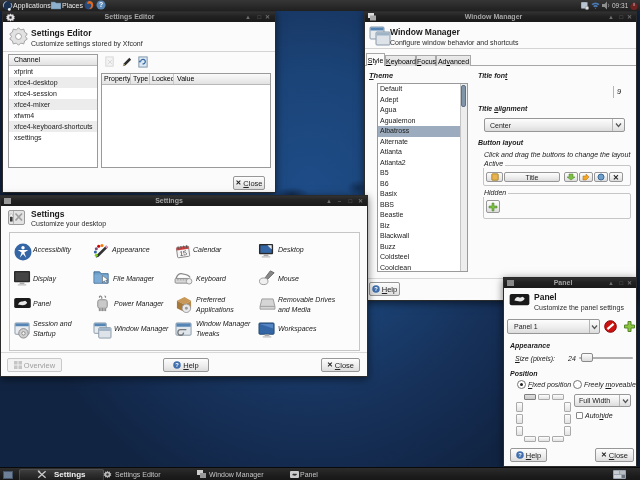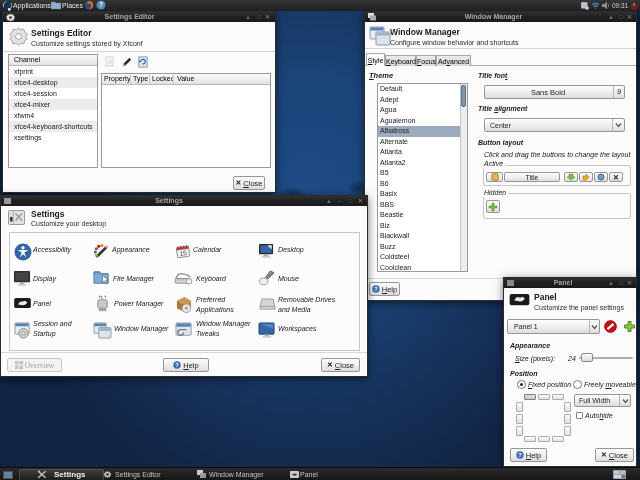--- a/index.html
+++ b/index.html
@@ -84,7 +84,6 @@
   </div>
 
   <div class="lbl b" style="left:113px; top:60px;">Title fon<u>t</u></div>
-  <div class="btn" style="left:119px; top:73px; width:141px; height:14px; padding-right:13px;">Sans Bold</div>
   <div class="abs" style="left:248px; top:74px; width:1px; height:12px; background:#b5b5b5;"></div>
   <div class="lbl" style="left:252px; top:76px; font-size:7.5px;">9</div>
   <div class="lbl b" style="left:113px; top:93px;">Title <u>a</u>lignment</div>

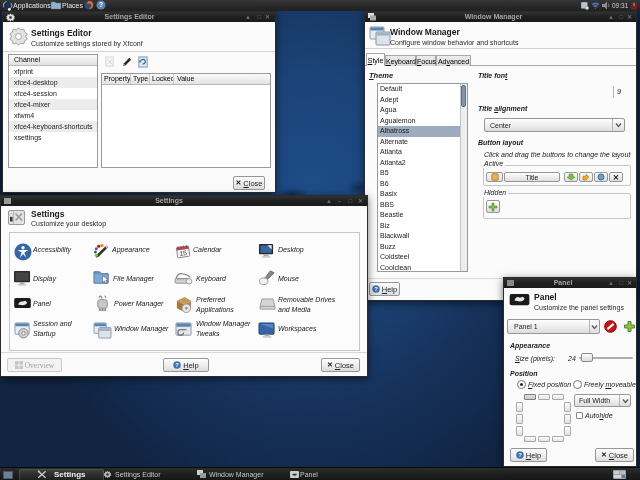--- a/index.html
+++ b/index.html
@@ -337,7 +337,7 @@
   <div class="lbl" style="left:277px; top:129px;">Workspaces</div>
 
   <div class="abs" style="left:0; top:156px; width:366px; height:1px; background:#d8d8d8;"></div>
-  <div class="btn dis" style="left:6px; top:162px; width:55px; height:14px;font-family:Liberation Serif, serif;">
+  <div class="btn dis" style="left:6px; top:162px; width:55px; height:14px;">
     <svg width="8" height="8" viewBox="0 0 9 9" style="position:static;margin-right:2px;" opacity="0.5">
         <rect x="0" y="0" width="4" height="4" fill="#999"></rect>
         <rect x="5" y="0" width="4" height="4" fill="#999"></rect>

